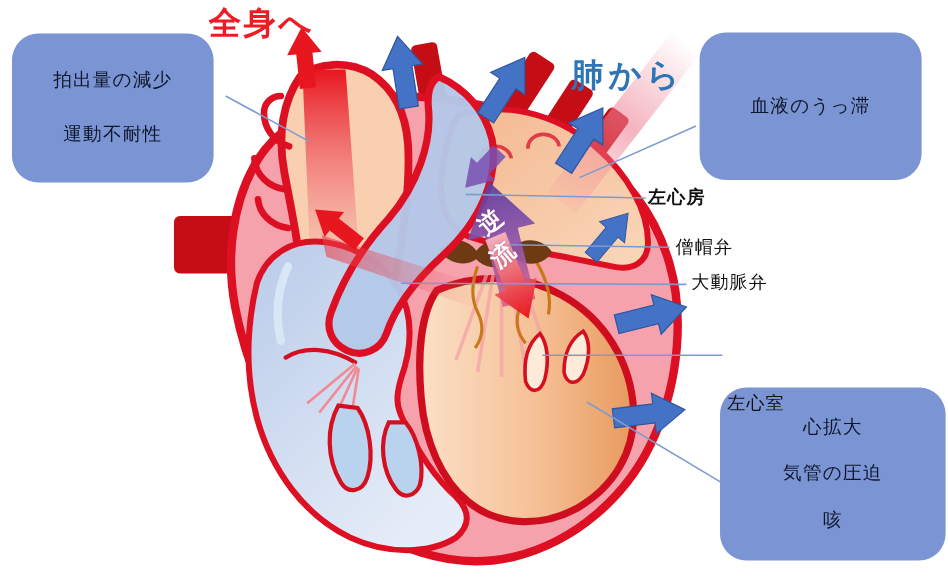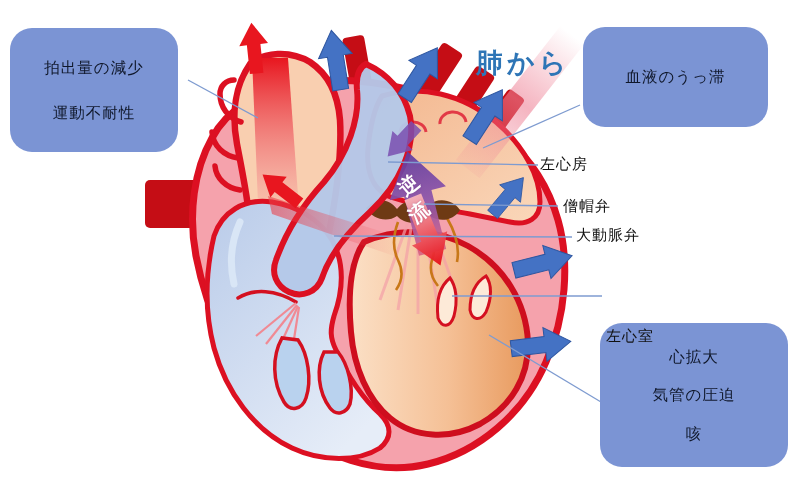--- a/index.html
+++ b/index.html
@@ -212,6 +212,7 @@
   </g>
 </svg>
 
+  <div class="title t-systemic">全身へ</div>
   <div class="title t-lungs">肺から</div>
 
   <div class="callout co-left">

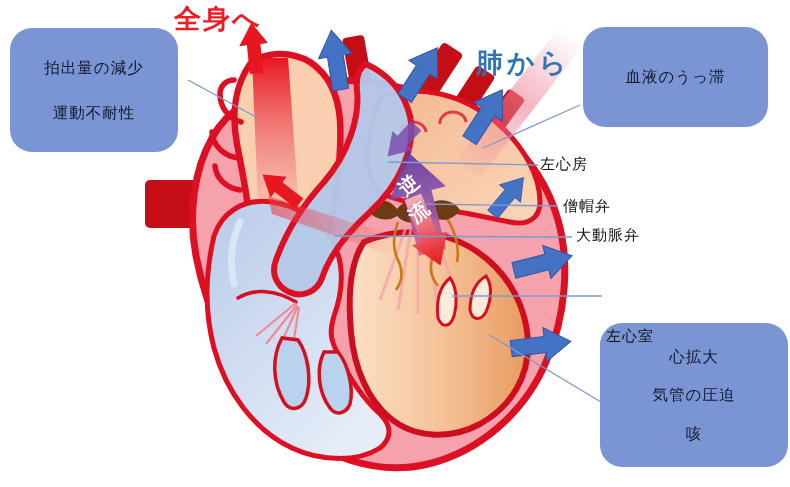--- a/index.html
+++ b/index.html
@@ -12,7 +12,7 @@
            letter-spacing:1px;}
   .callout div{line-height:1.1;}
   .co-left{left:10px;top:28px;width:168px;height:124px;}
-  .co-right{left:583px;top:27px;width:185px;height:100px;}
+  .co-right{left:583px;top:27px;width:185px;height:123px;}
   .co-bottom{left:600px;top:323px;width:188px;height:144px;}
   .title{position:absolute;font-weight:bold;font-size:27px;letter-spacing:2px;white-space:nowrap;}
   .t-systemic{left:174px;top:1px;color:var(--title-systemic,#ED1C24);}

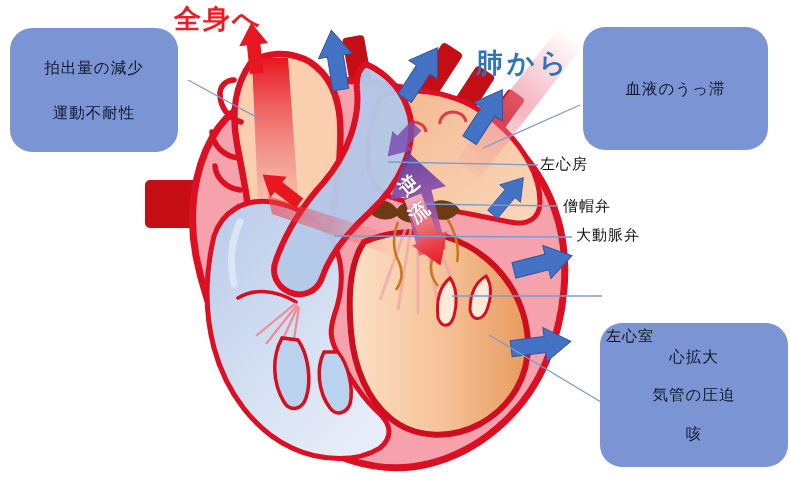--- a/index.html
+++ b/index.html
@@ -19,7 +19,7 @@
   .t-lungs{left:476px;top:45px;color:var(--title-lungs,#2E75B6);letter-spacing:4px;}
   .alabel{position:absolute;font-size:15px;color:var(--label-text,#111);white-space:nowrap;
           letter-spacing:1px;}
-  .l-la{left:540px;top:155px;}
+  .l-la{left:540px;top:155px;font-weight:bold;}
   .l-mv{left:563px;top:197px;text-align:center;}
   .l-av{left:576px;top:226px;}
   .l-lv{left:606px;top:287px;margin-top:40px;}

